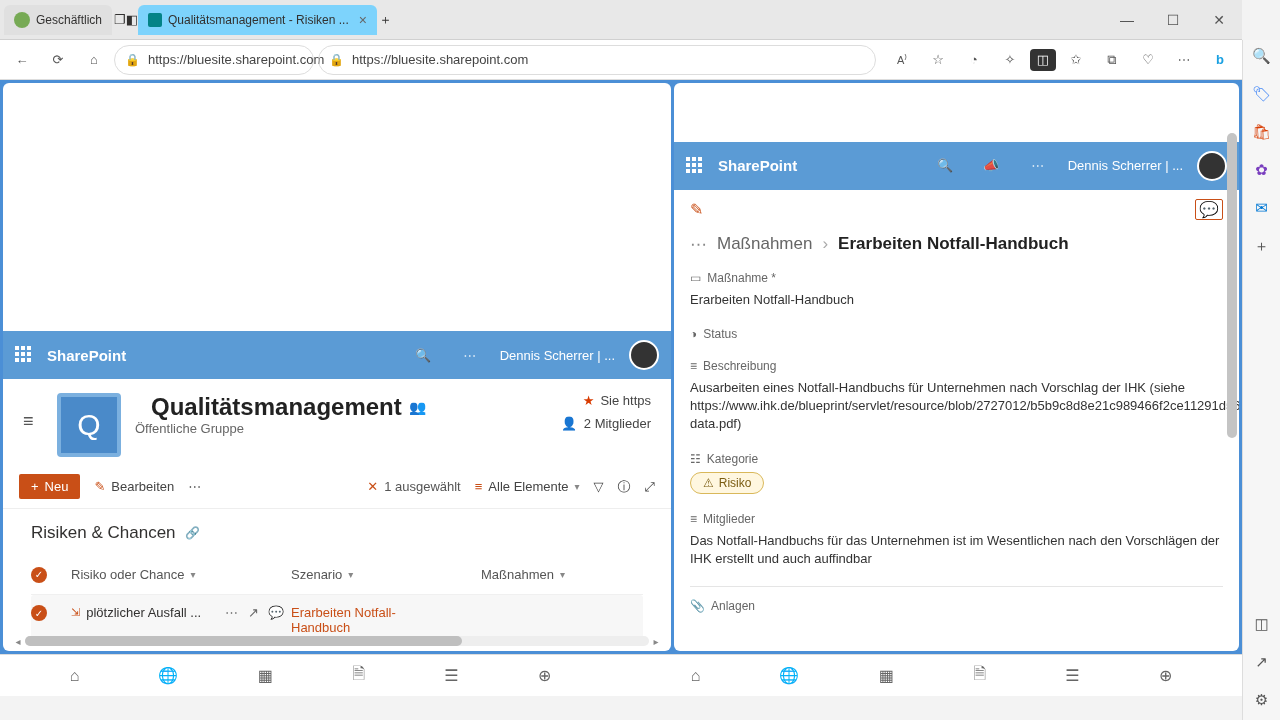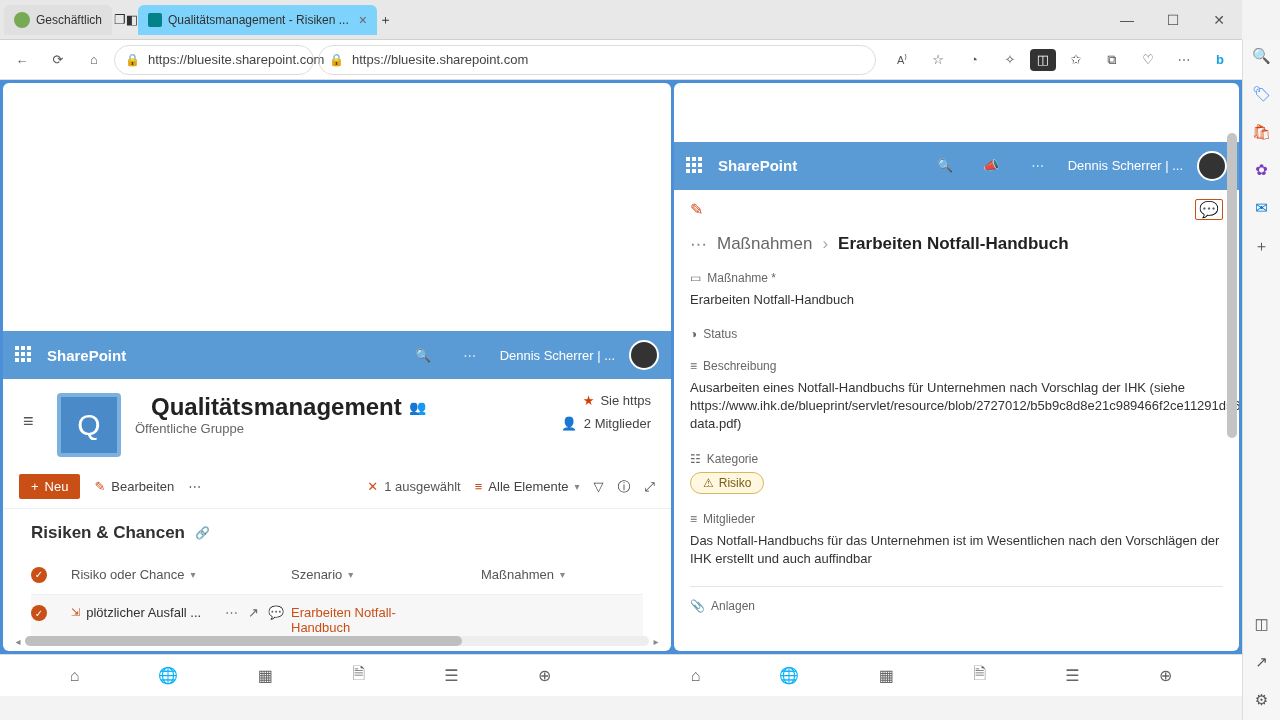--- a/index.html
+++ b/index.html
@@ -43,7 +43,7 @@
 .tb-item{ display:flex;align-items:center;gap:6px;color:#444;cursor:pointer; }
 .tb-item.sel{ color:#555; }
 .tb-spacer{ flex:1; }
-.list-title { padding:14px 28px 6px 28px; font-size:17px; font-weight:700; display:flex;align-items:center;gap:10px; }
+.list-title { padding:14px 28px 6px 28px; font-size:17px; font-weight:400; display:flex;align-items:center;gap:10px; }
 .grid { padding:6px 28px; }
 .grid-head { display:flex; align-items:center; height:40px; color:#555; font-size:13px; border-bottom:1px solid #f0f0f0; }
 .col-check{ width:40px; }

